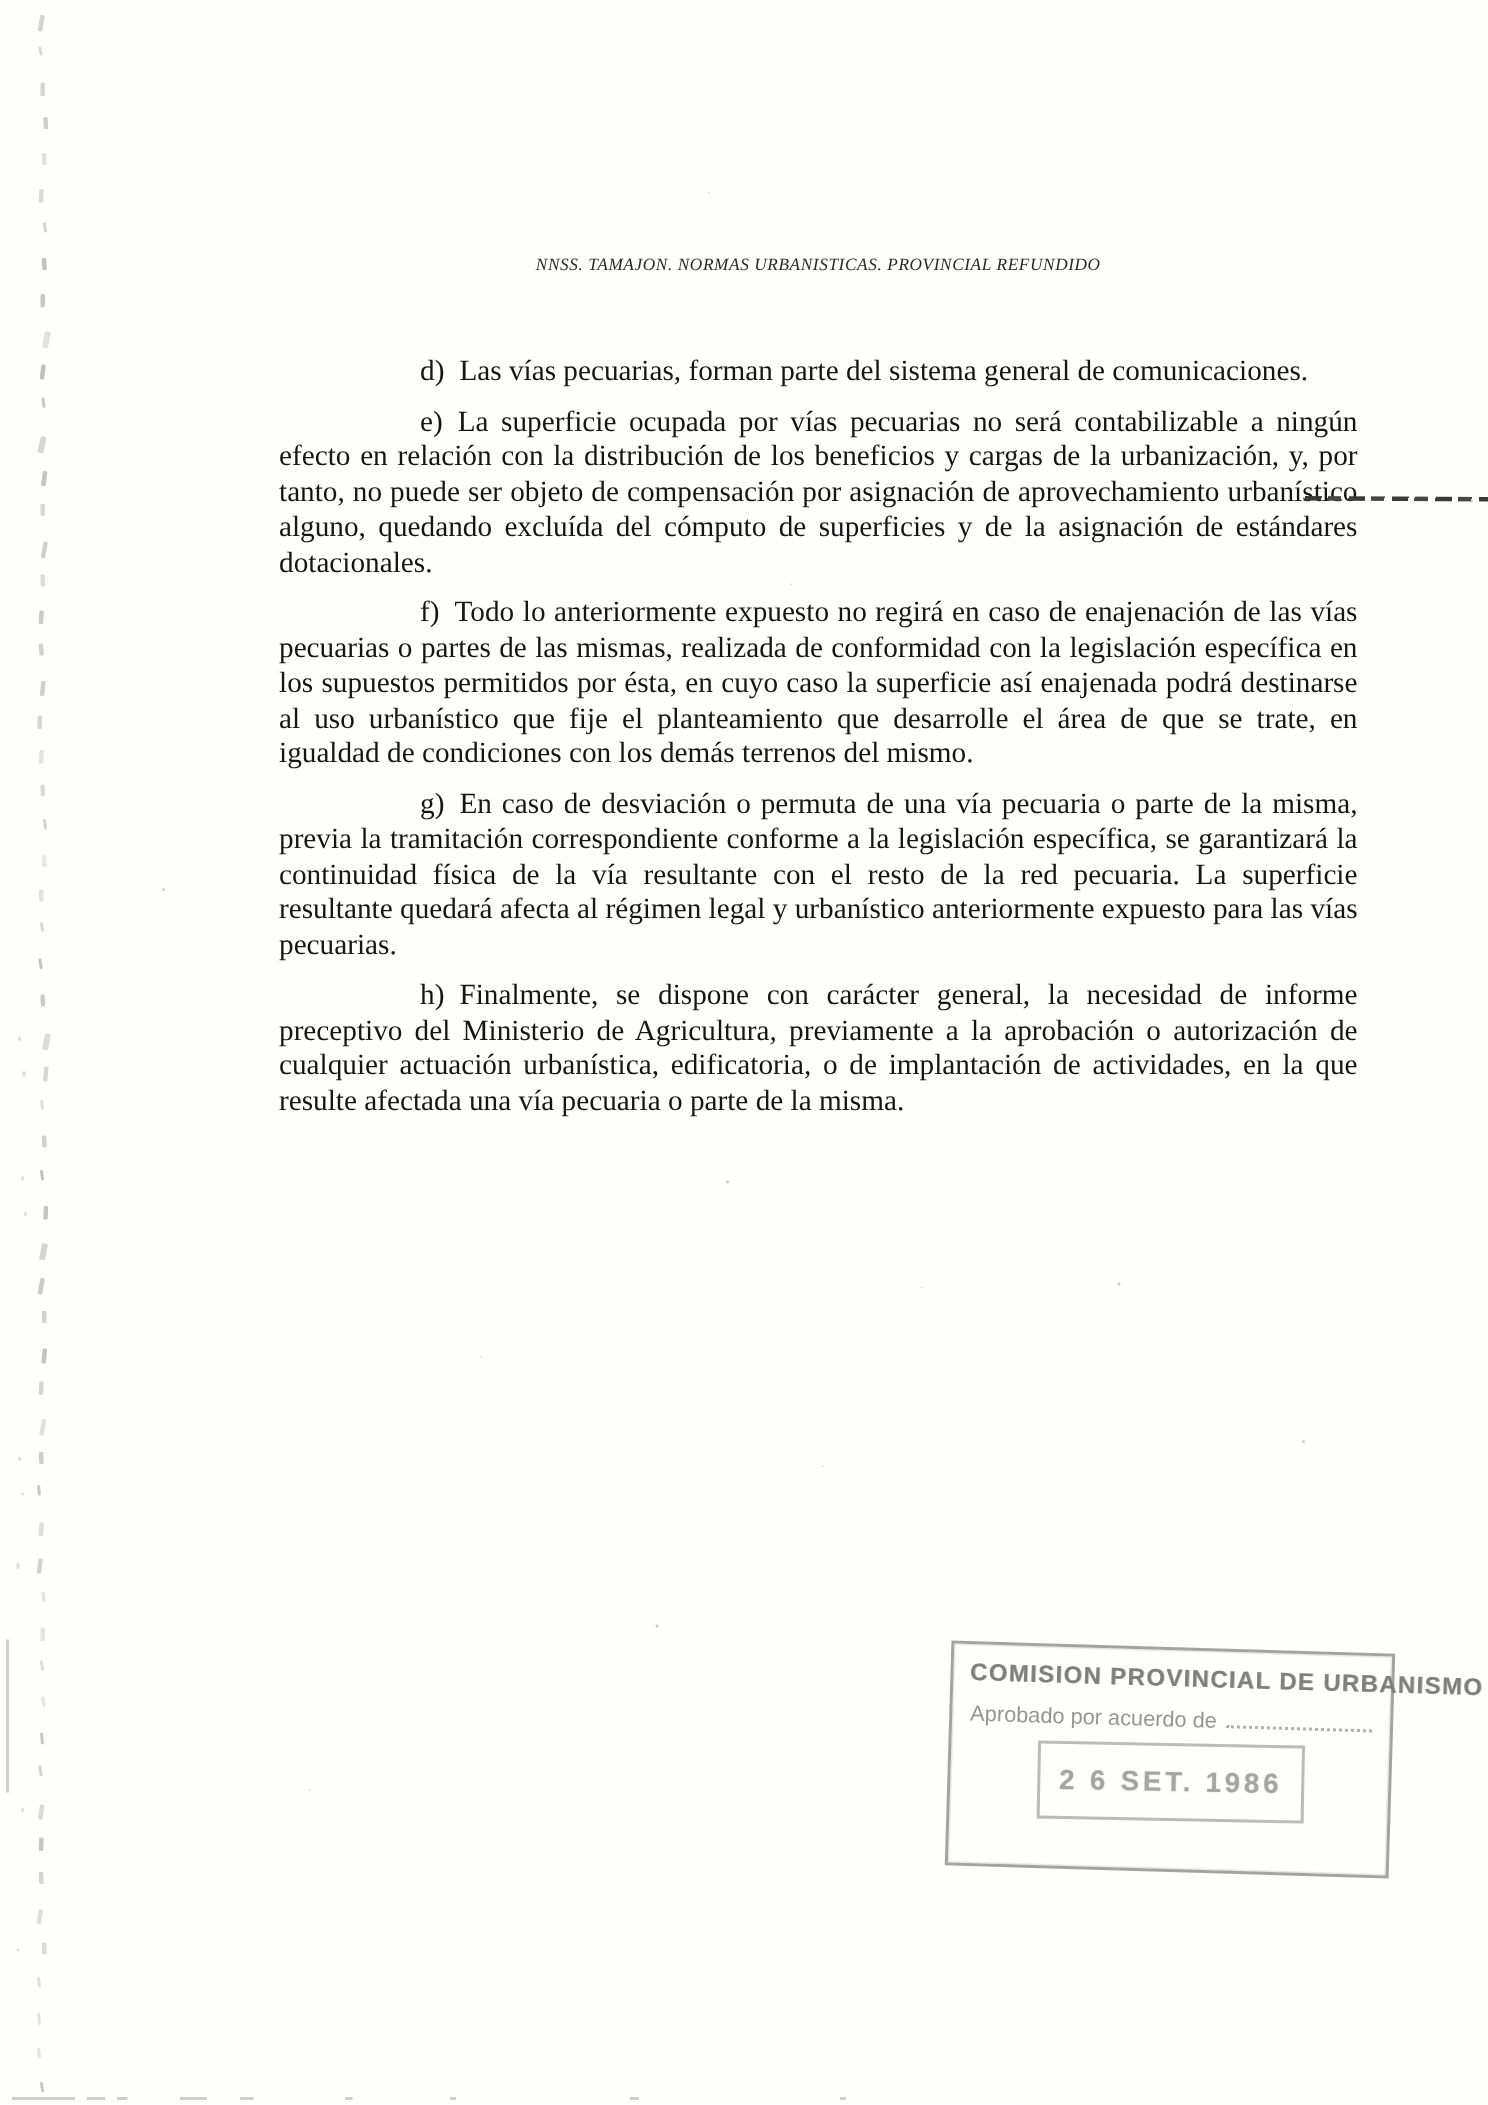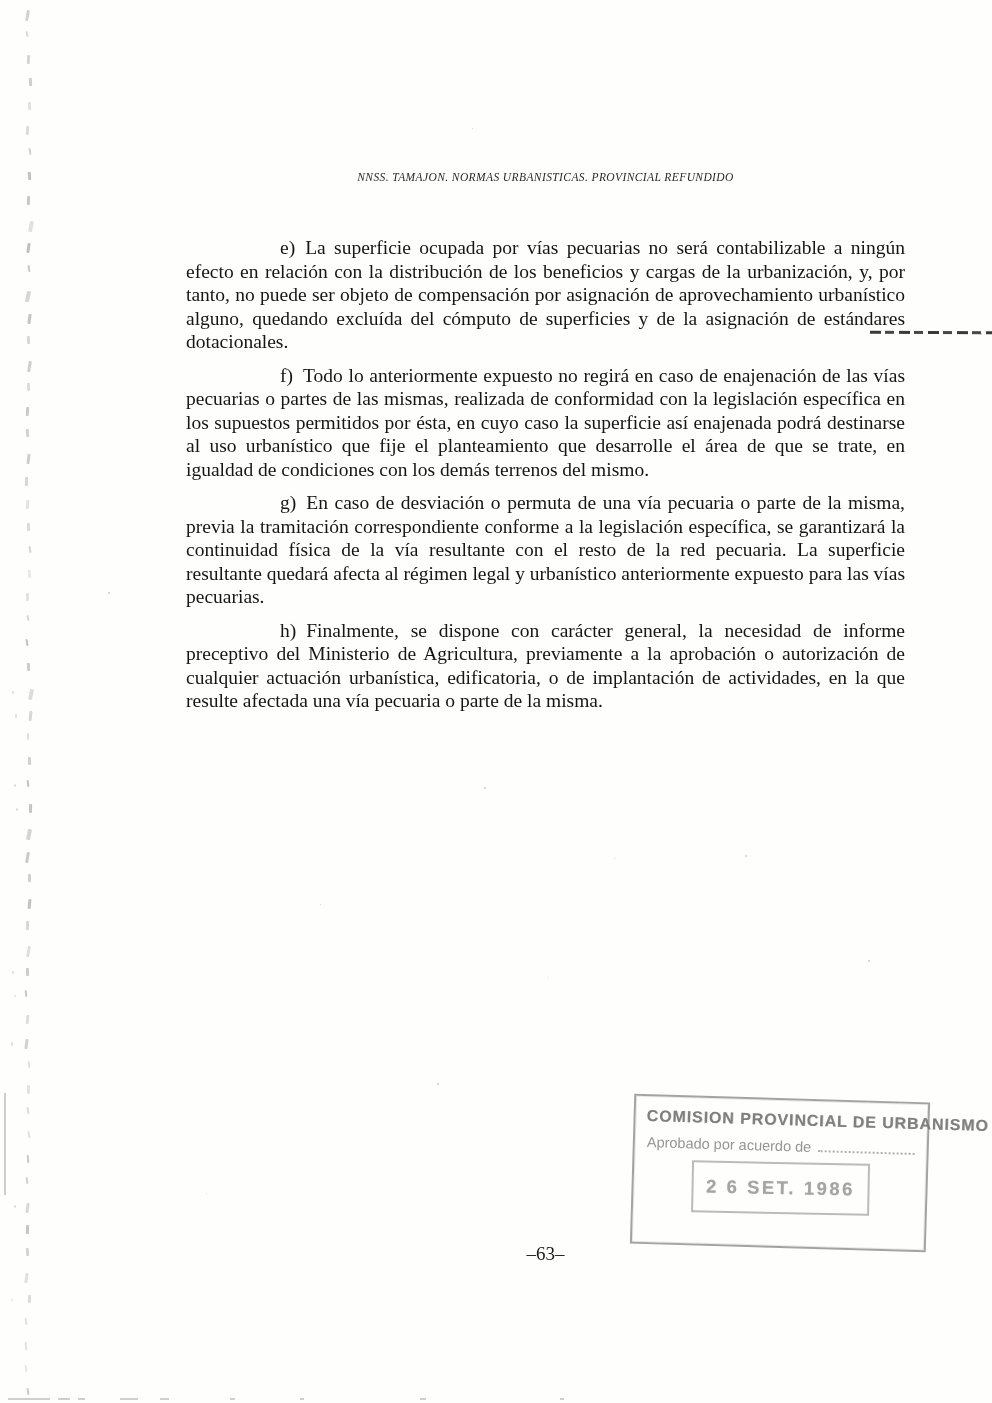--- a/index.html
+++ b/index.html
@@ -215,6 +215,7 @@
   <div class="doc-header">NNSS. TAMAJON. NORMAS URBANISTICAS. PROVINCIAL REFUNDIDO</div>
 
   <div class="doc-body">
+  <p class="para"><span class="plabel">d)</span><span class="ptext">Las vías pecuarias, forman parte del sistema general de comunicaciones.</span></p>
 
   <p class="para"><span class="plabel">e)</span><span class="ptext">La superficie ocupada por vías pecuarias no será contabilizable a ningún efecto en relación con la distribución de los beneficios y cargas de la urbanización, y, por tanto, no puede ser objeto de compensación por asignación de aprovechamiento urbanístico alguno, quedando excluída del cómputo de superficies y de la asignación de estándares dotacionales.</span></p>
 

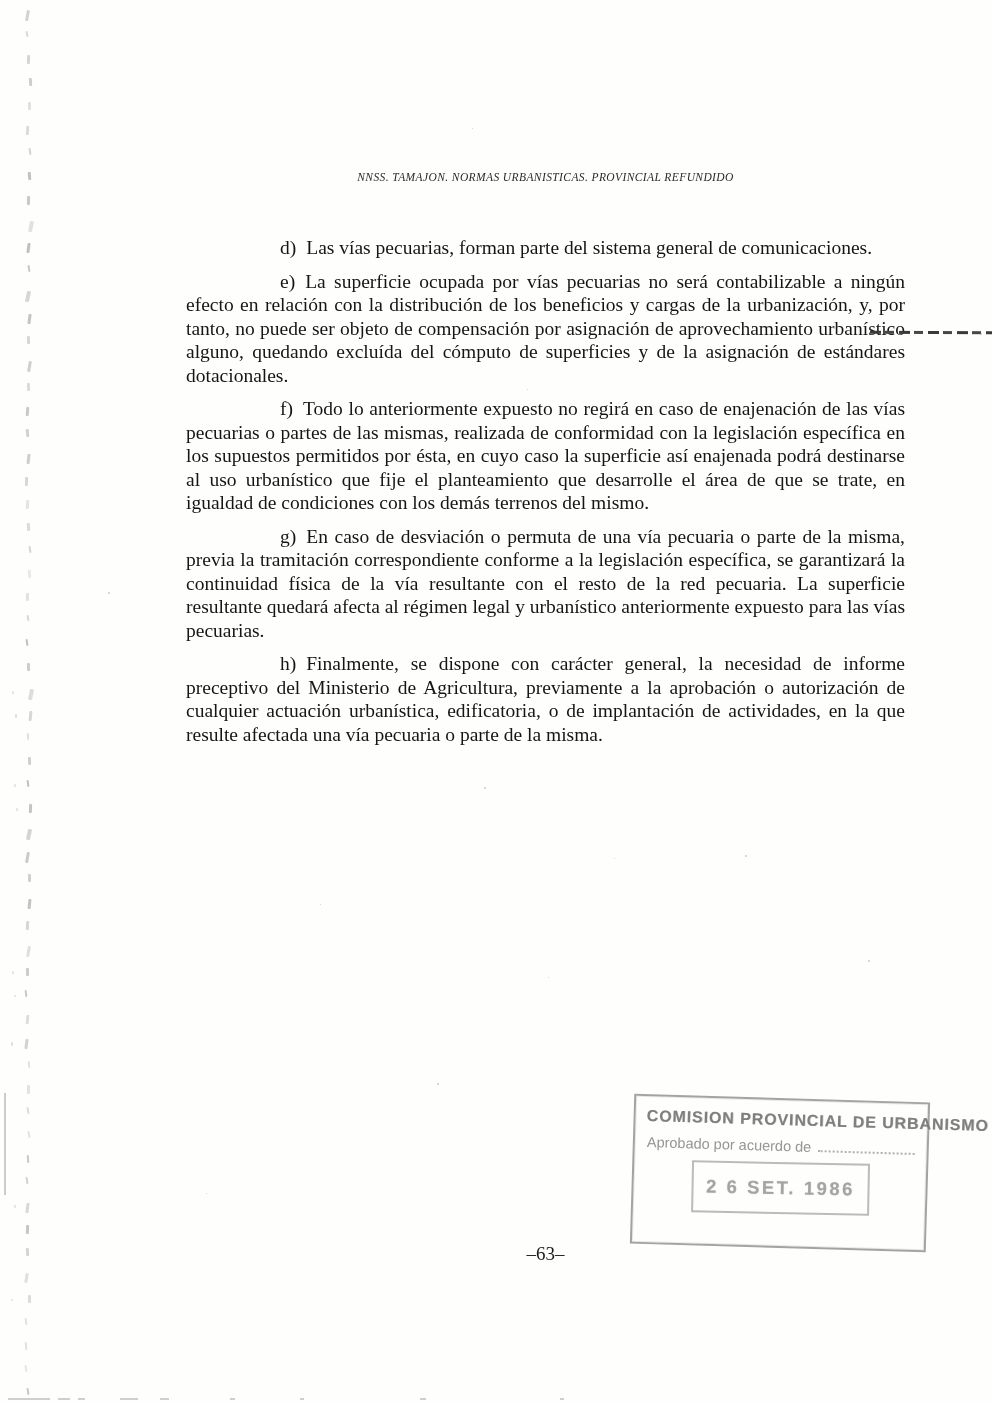--- a/index.html
+++ b/index.html
@@ -239,7 +239,6 @@
     </div>
   </div>
 
-  <div class="page-number">–63–</div>
 
   <div class="vline"></div>
   <div class="speck-layer">

